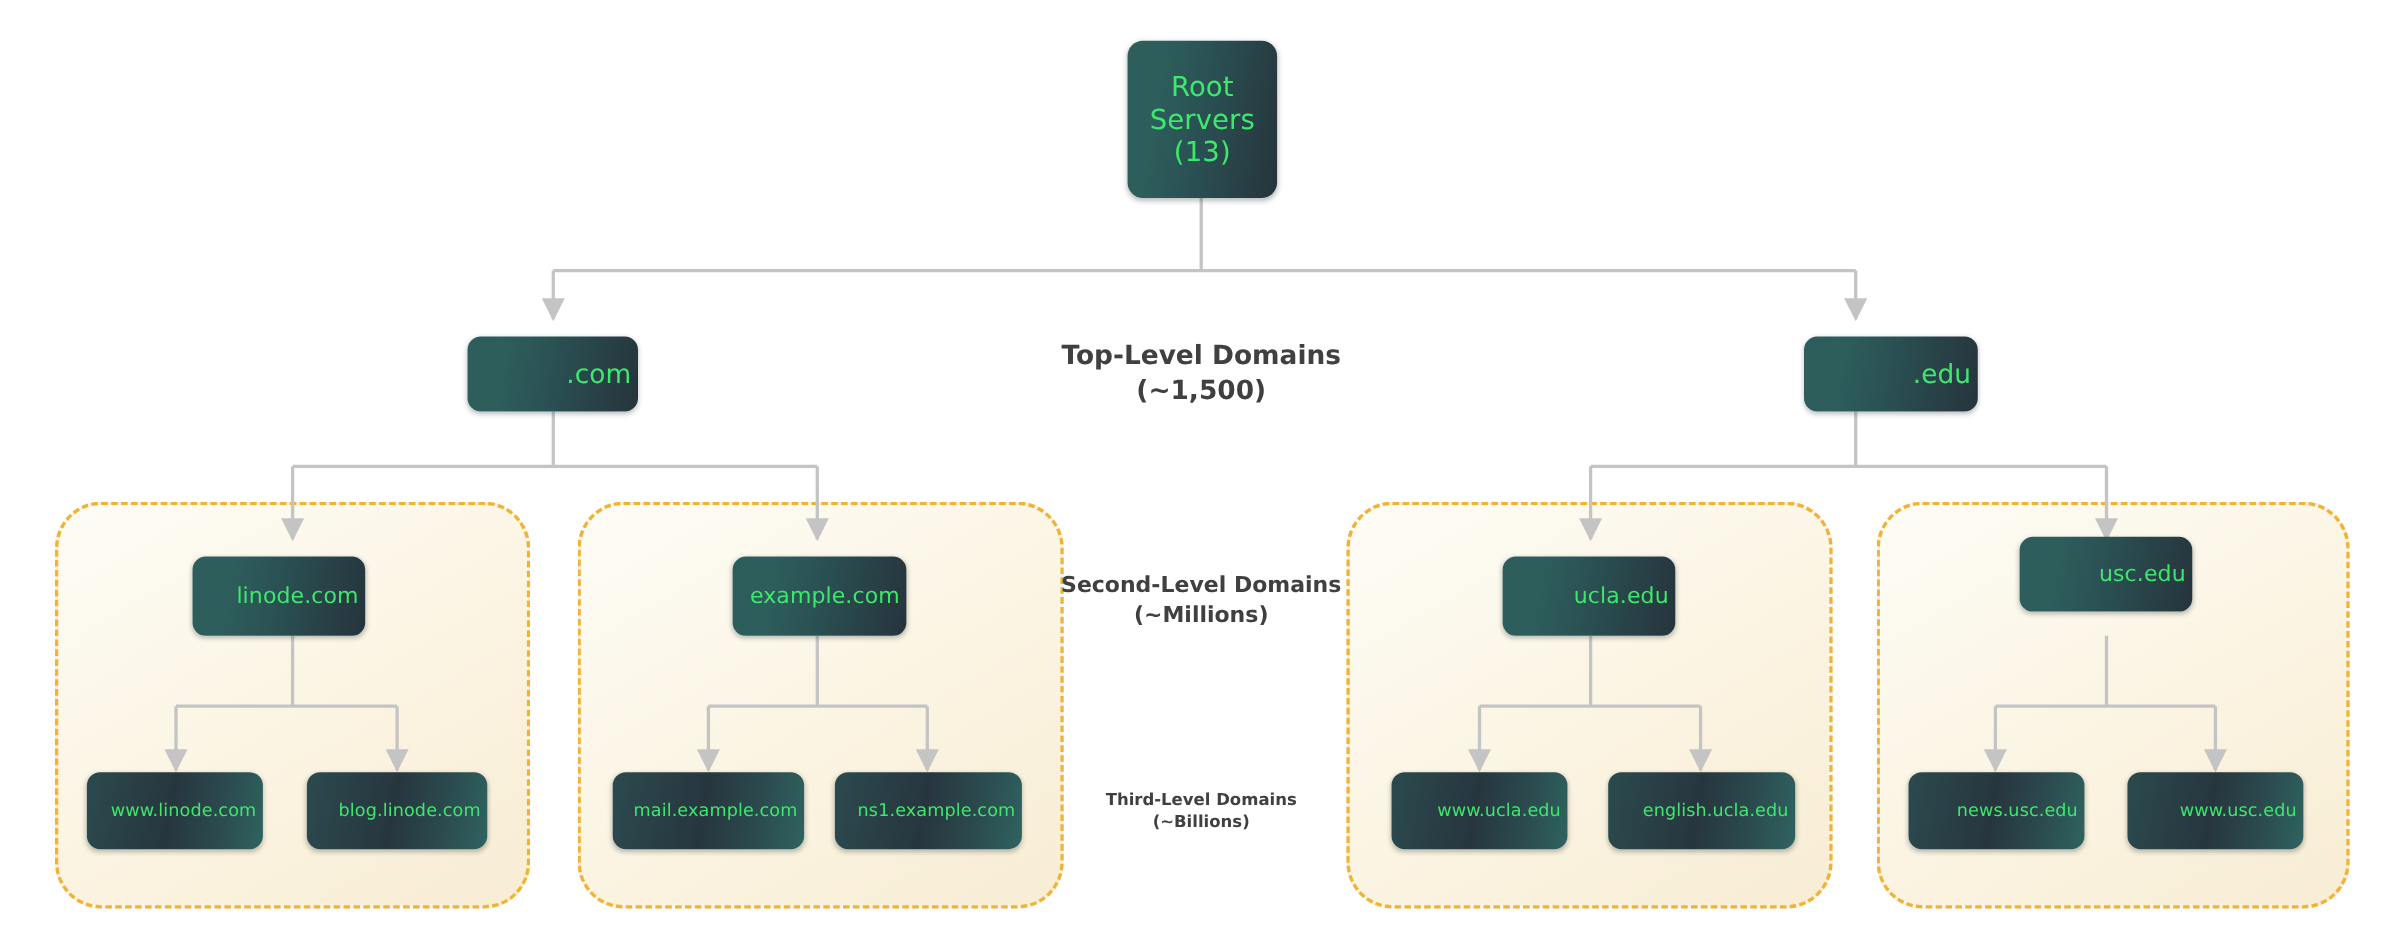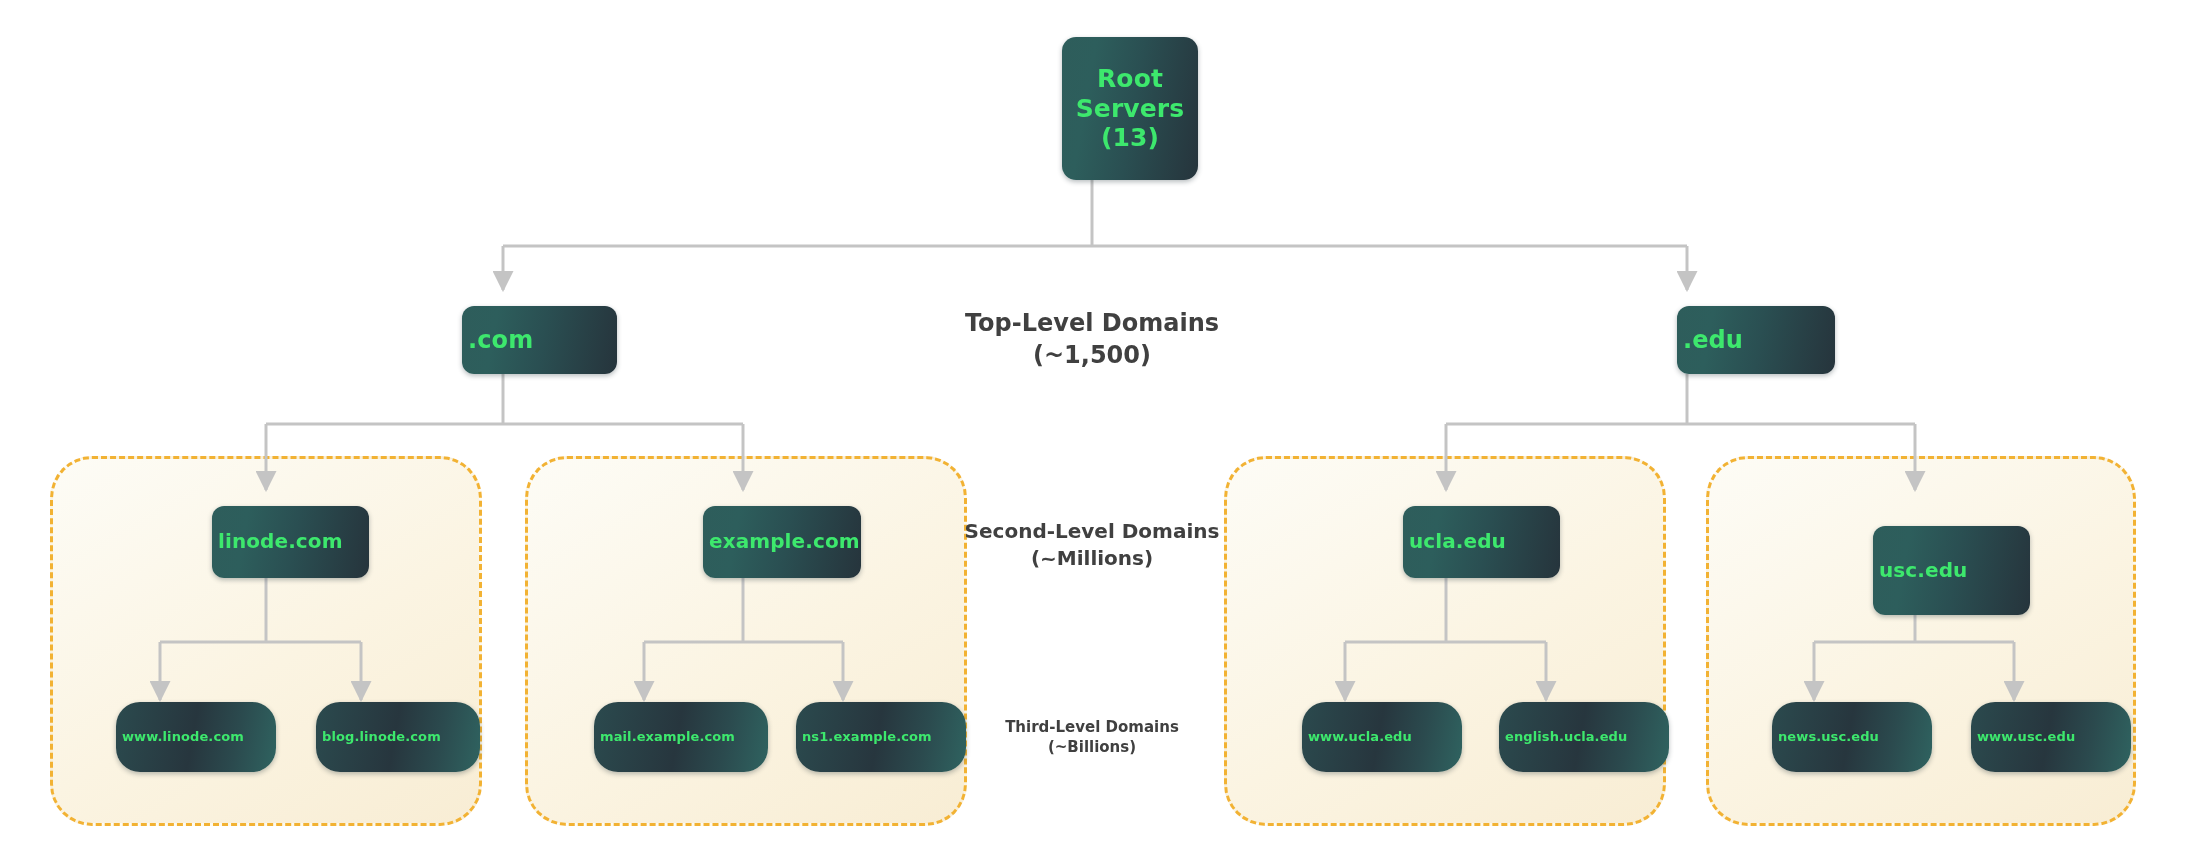--- a/index.html
+++ b/index.html
@@ -44,16 +44,15 @@
     z-index: 3;
     display: flex;
     align-items: center;
-    justify-content: flex-start;
+    justify-content: flex-end;
     text-align: center;
     border-radius: 12px;
     color: #3DE86D;
-    font-weight: bold;
+    font-weight: normal;
     letter-spacing: 0.1px;
     box-shadow: 0 2px 5px rgba(40,55,60,0.33);
     line-height: 1.18;
     padding: 0 6px;
-    margin-left: 37px;
   }
 
   

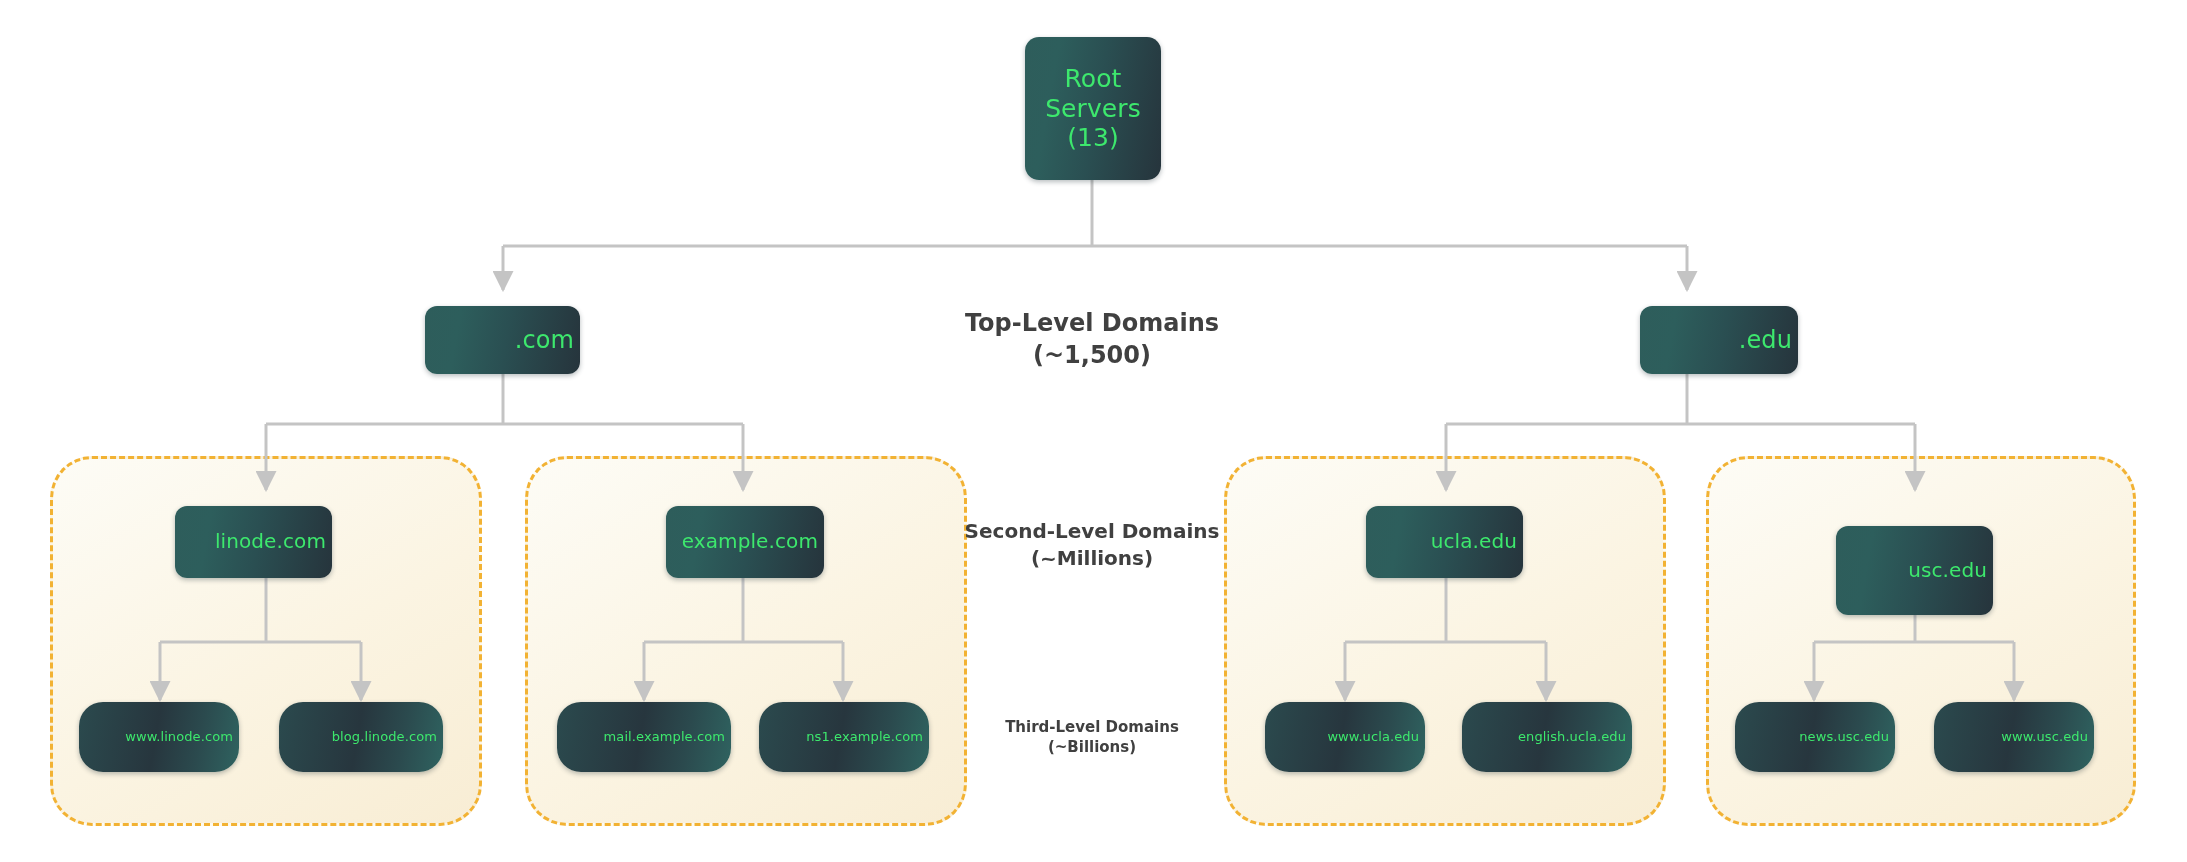--- a/index.html
+++ b/index.html
@@ -163,7 +163,7 @@
   <div class="node sld g-fwd" style="left:1366px; top:506px; width:157px; height:72px;">
     <span>ucla.edu</span>
   </div>
-  <div class="node sld g-fwd" style="left:1836px; top:526px; width:157px; height:89px;">
+  <div class="node sld g-fwd" style="left:1836px; top:488px; width:157px; height:68px;">
     <span>usc.edu</span>
   </div>
 

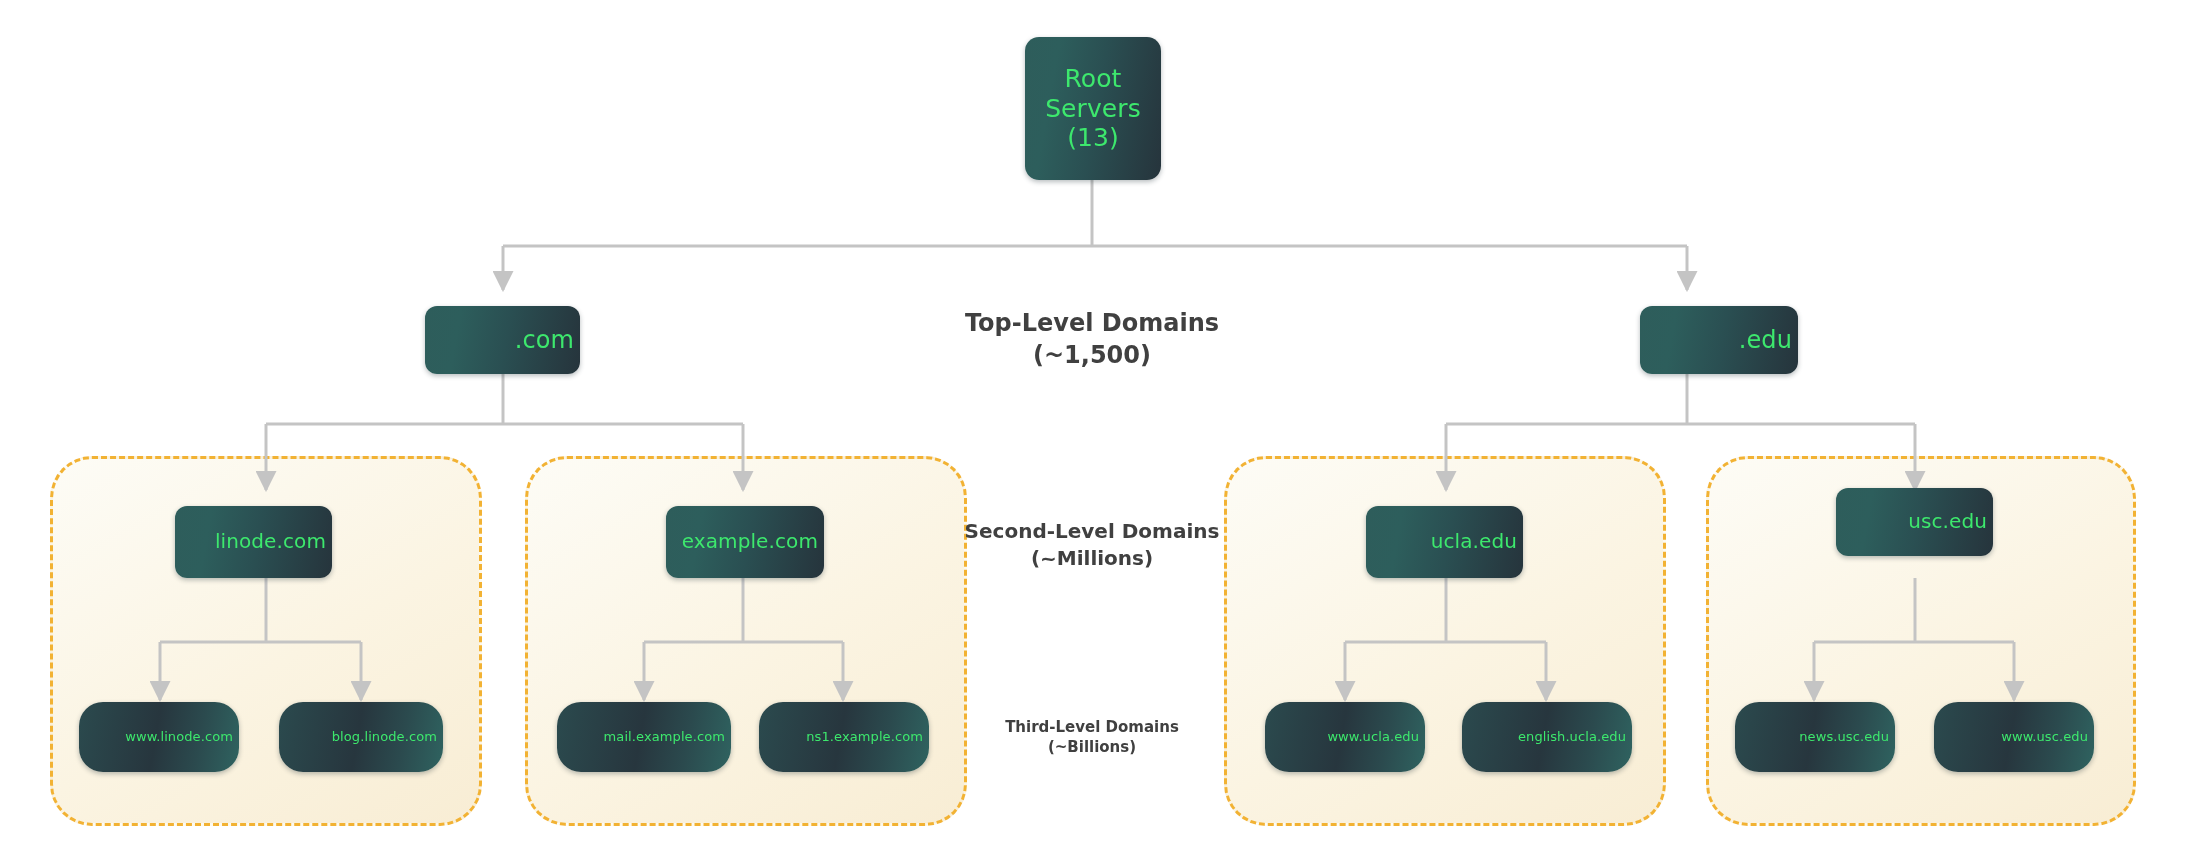--- a/index.html
+++ b/index.html
@@ -70,7 +70,7 @@
   }
   .node.tld   { font-size: 24px; }
   .node.sld   { font-size: 20px; }
-  .node.leaf  { font-size: 13px; border-radius: 24px; }
+  .node.leaf  { font-size: 16px; }
 
   
   .level-caption {

